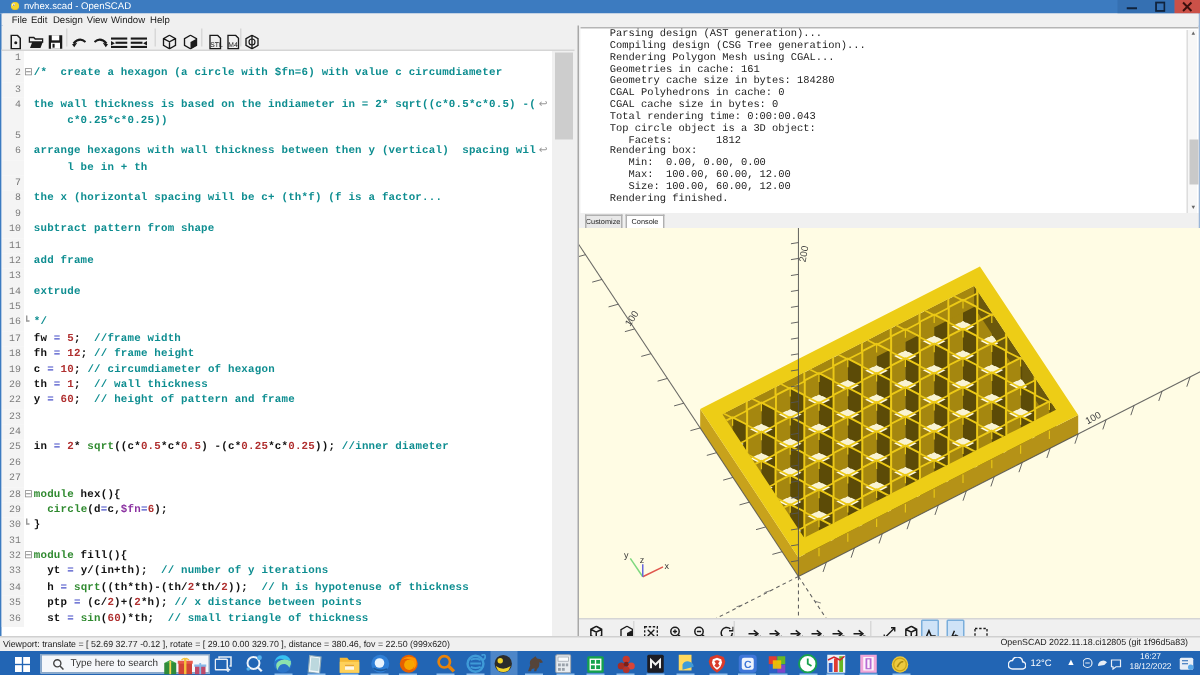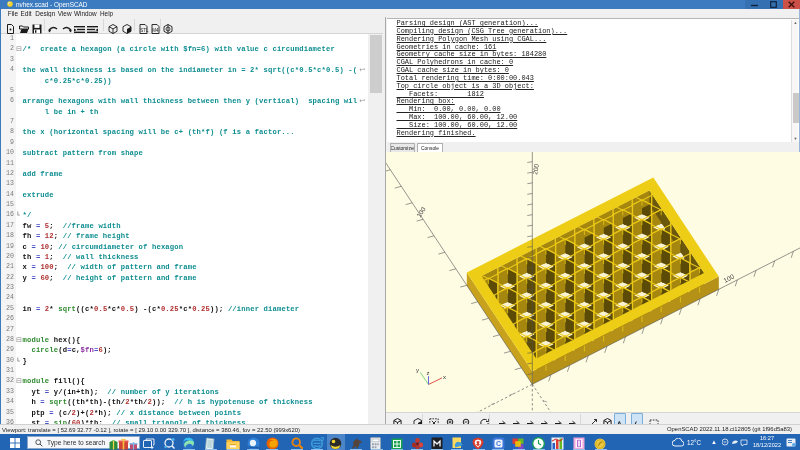--- a/index.html
+++ b/index.html
@@ -43,7 +43,7 @@
 #esplit { position:absolute; left:383px; top:17px; width:3px; height:406.5px; background:#f0f0f0; border-right:1px solid #a8a8a8; }
 
 #console { position:absolute; left:386.5px; top:17.5px; width:412.5px; height:124.5px; background:#fff; border-top:1px solid #b5b5b5; font:6.95px "Liberation Mono", monospace; color:#222; }
-#console .in { position:absolute; left:10px; top:1.5px;text-decoration:underline; }
+#console .in { position:absolute; left:20px; top:1.5px; }
 #console .in div { height:7.85px; line-height:7.85px; white-space:pre; }
 #csb { position:absolute; right:1px; top:1px; width:7px; height:123px; background:#f7f7f7; border-left:1px solid #ddd; }
 #csb .th { position:absolute; left:0.5px; top:73px; width:6px; height:30px; background:#c9c9c9; }

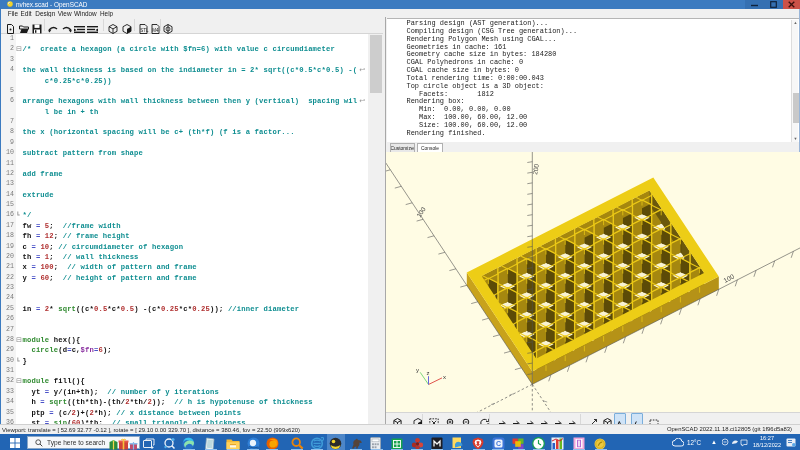--- a/index.html
+++ b/index.html
@@ -193,7 +193,6 @@
 <div class="erow"><span class="ln">18</span><span class="ct"><span class="v">fh </span><span class="e">= </span><span class="n">12</span><span class="v">; </span><span class="c">// frame height</span></span></div>
 <div class="erow"><span class="ln">19</span><span class="ct"><span class="v">c </span><span class="e">= </span><span class="n">10</span><span class="v">; </span><span class="c">// circumdiameter of hexagon</span></span></div>
 <div class="erow"><span class="ln">20</span><span class="ct"><span class="v">th </span><span class="e">= </span><span class="n">1</span><span class="v">;  </span><span class="c">// wall thickness</span></span></div>
-<div class="erow"><span class="ln">21</span><span class="ct"><span class="v">x </span><span class="e">= </span><span class="n">100</span><span class="v">;  </span><span class="c">// width of pattern and frame</span></span></div>
 <div class="erow"><span class="ln">22</span><span class="ct"><span class="v">y </span><span class="e">= </span><span class="n">60</span><span class="v">;  </span><span class="c">// height of pattern and frame</span></span></div>
 <div class="erow"><span class="ln">23</span><span class="ct"></span></div>
 <div class="erow"><span class="ln">24</span><span class="ct"></span></div>

